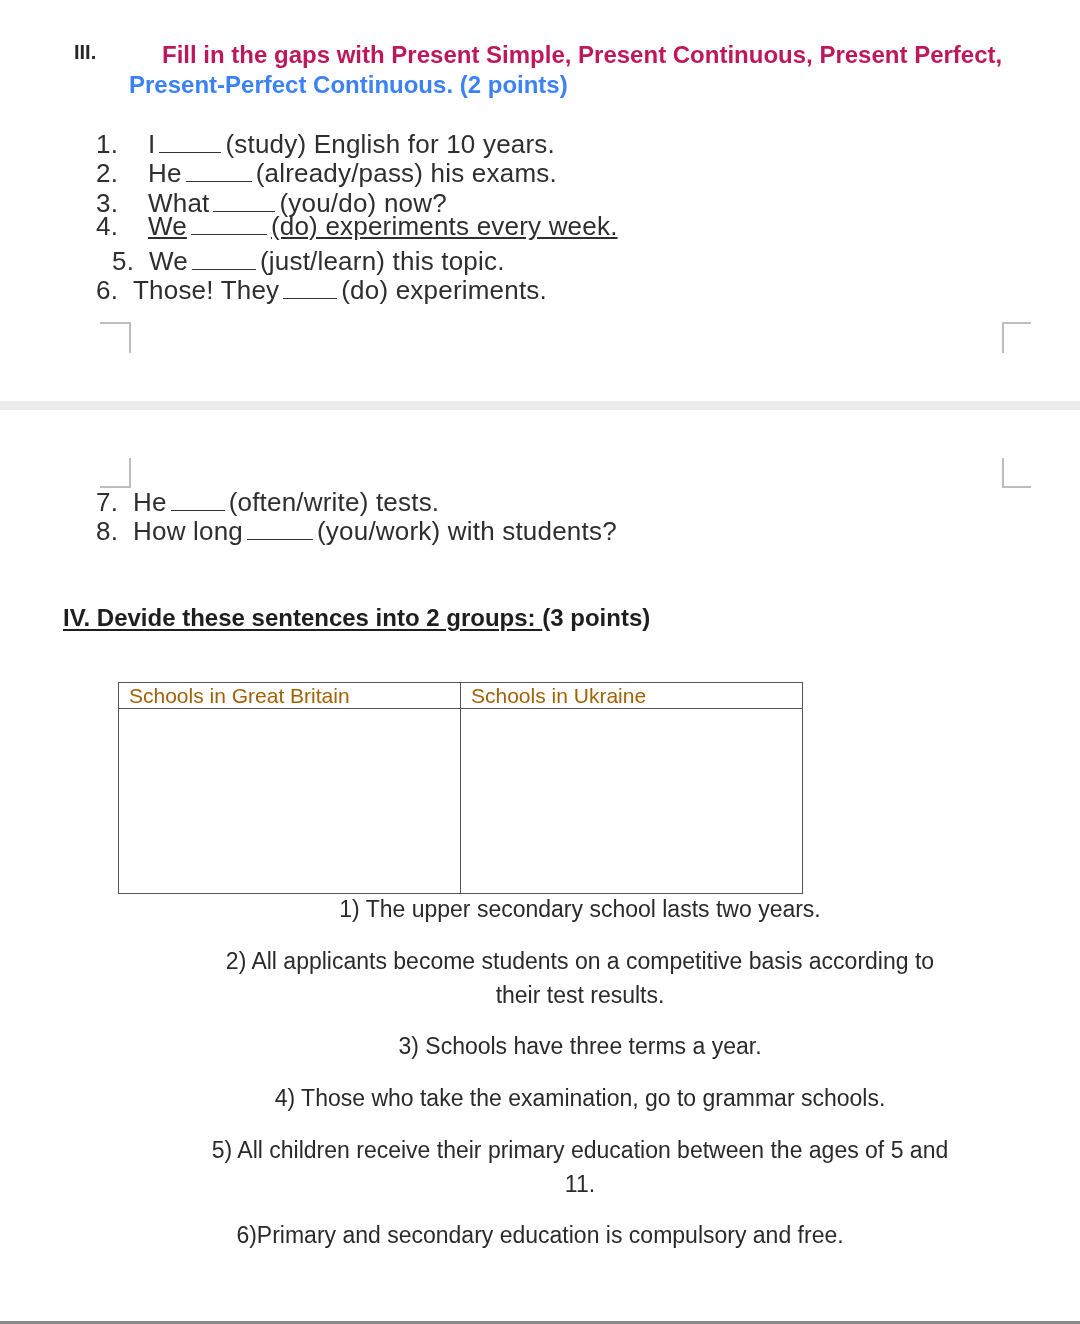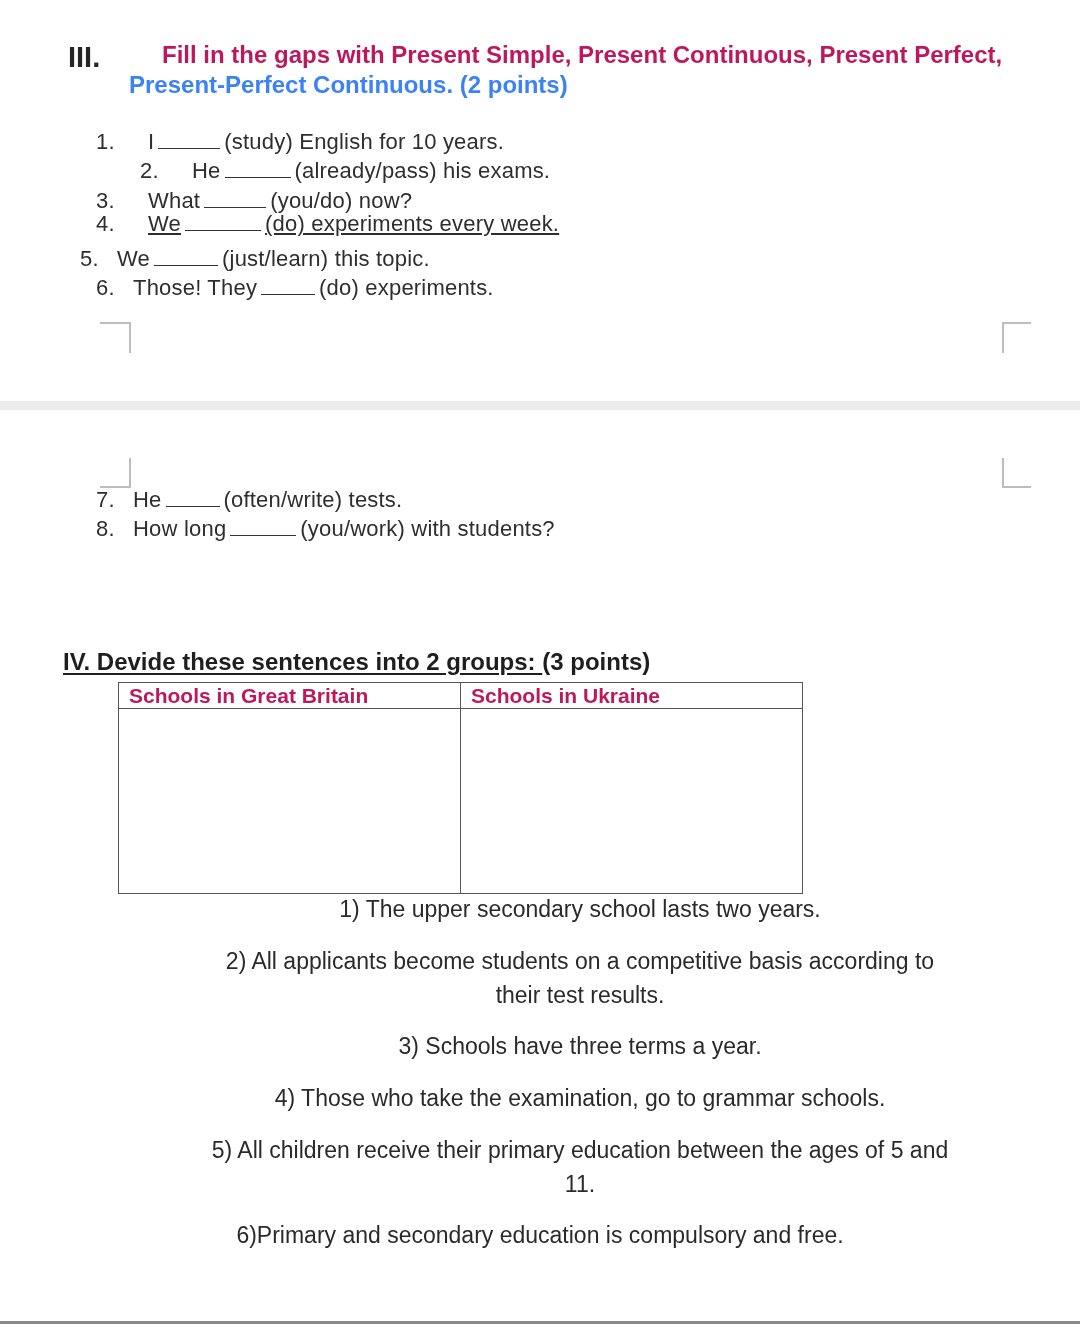--- a/index.html
+++ b/index.html
@@ -18,7 +18,7 @@
     .abs { position: absolute; }
 
     
-    .sec3-num { left: 68px; top: 41px; font-size: 29px; font-weight: bold; color: #262626; }
+    .sec3-num { left: 74px; top: 41px; font-size: 20px; font-weight: bold; color: #262626; }
     .sec3-title1 { left: 162px; top: 41px; font-size: 24px; font-weight: bold; color: #be185d; white-space: nowrap; }
     .sec3-title2 { left: 129px; top: 71px; font-size: 24px; font-weight: bold; color: #3b82f6; white-space: nowrap; }
 

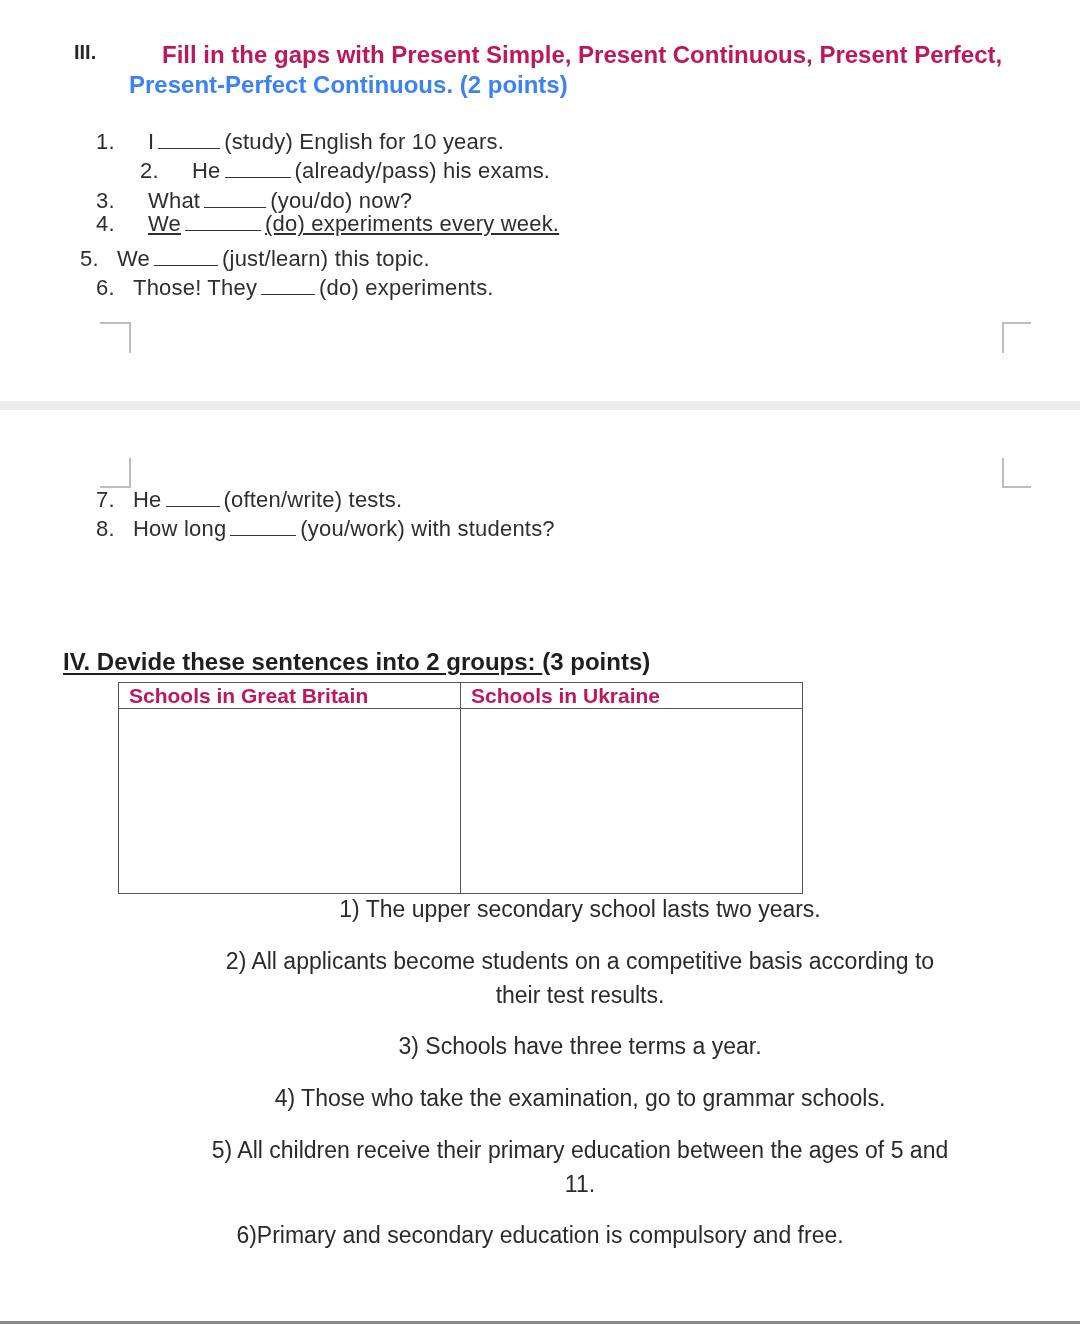--- a/index.html
+++ b/index.html
@@ -22,7 +22,7 @@
     .sec3-title1 { left: 162px; top: 41px; font-size: 24px; font-weight: bold; color: #be185d; white-space: nowrap; }
     .sec3-title2 { left: 129px; top: 71px; font-size: 24px; font-weight: bold; color: #3b82f6; white-space: nowrap; }
 
-    .item { position: absolute; font-size: 22px; white-space: nowrap; color: #2e2e2e; letter-spacing: 0.2px; }
+    .item { position: absolute; font-size: 26px; white-space: nowrap; color: #2e2e2e; letter-spacing: 0.2px; }
     .item .num { display: inline-block; }
     .blank { display: inline-block; border-bottom: 1.6px solid #333; height: 18px; vertical-align: baseline; margin: 0 4px; }
 

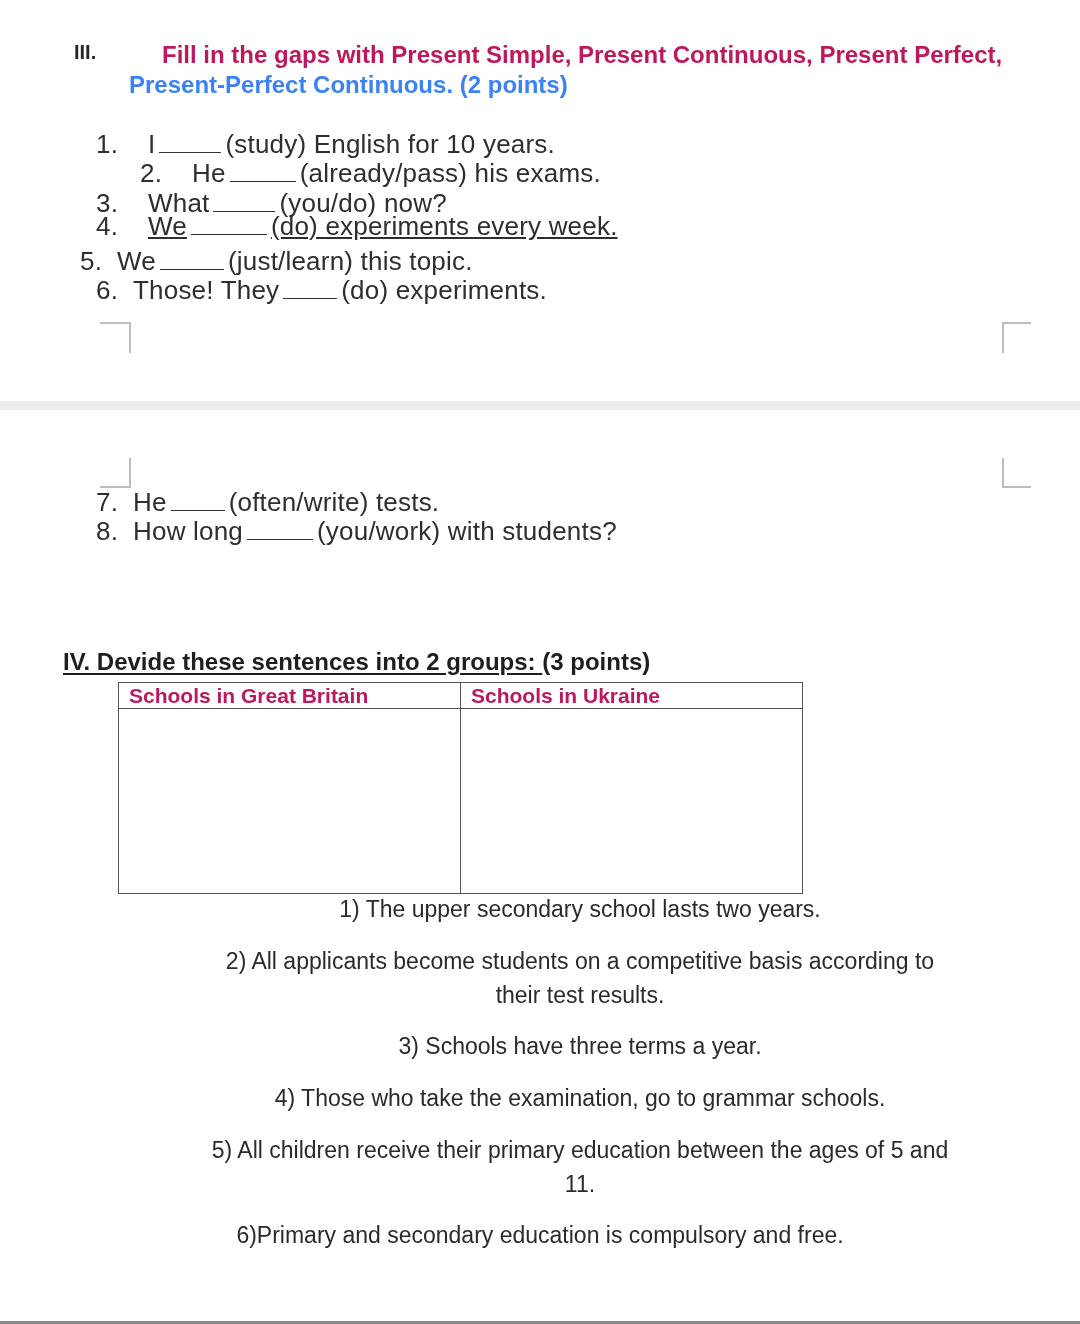--- a/index.html
+++ b/index.html
@@ -73,7 +73,7 @@
 <div class="item" style="left:96px; top:129px;">
   <span class="num" style="width:52px;">1.</span><span>I</span><span class="blank" style="width:62px;"></span><span>(study) English for 10 years.</span>
 </div>
-<div class="item" style="left:96px; top:158px;margin-left:44px;">
+<div class="item" style="left:96px; top:158px;">
   <span class="num" style="width:52px;">2.</span><span>He</span><span class="blank" style="width:66px;"></span><span>(already/pass) his exams.</span>
 </div>
 <div class="item" style="left:96px; top:188px;">

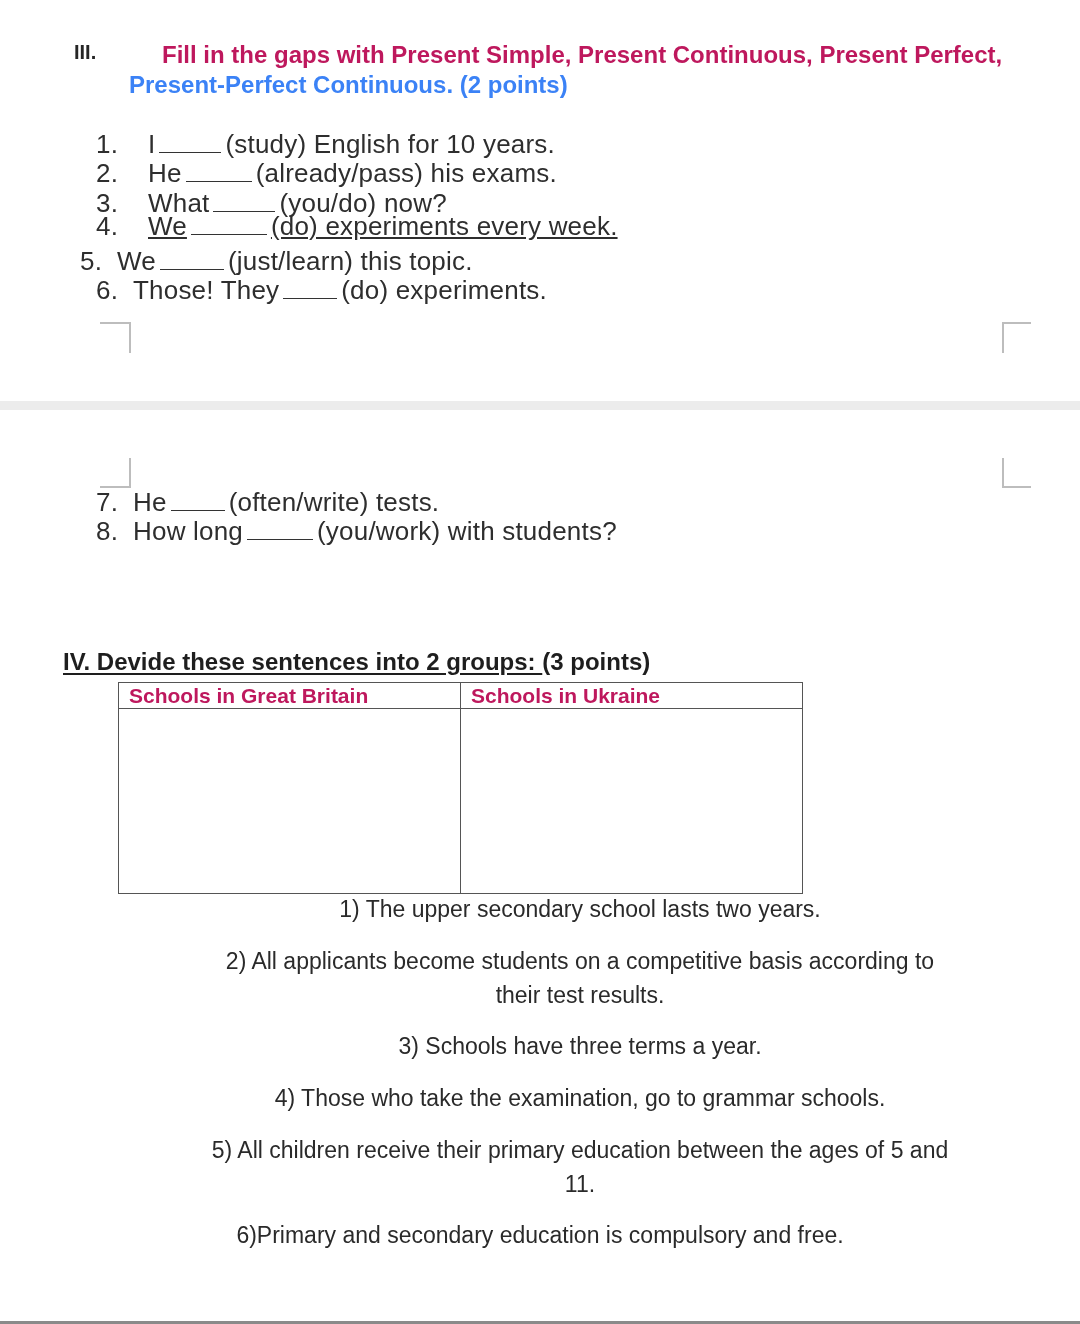--- a/index.html
+++ b/index.html
@@ -83,7 +83,7 @@
   <span class="num" style="width:52px;">4.</span><span>We</span><span class="blank" style="width:76px;"></span><span>(do) experiments every week.</span>
 </div>
 
-<div class="item" style="left:80px; top:246px;">
+<div class="item" style="left:112px; top:246px;">
   <span class="num" style="width:37px;">5.</span><span>We</span><span class="blank" style="width:64px;"></span><span>(just/learn) this topic.</span>
 </div>
 <div class="item" style="left:96px; top:275px;">

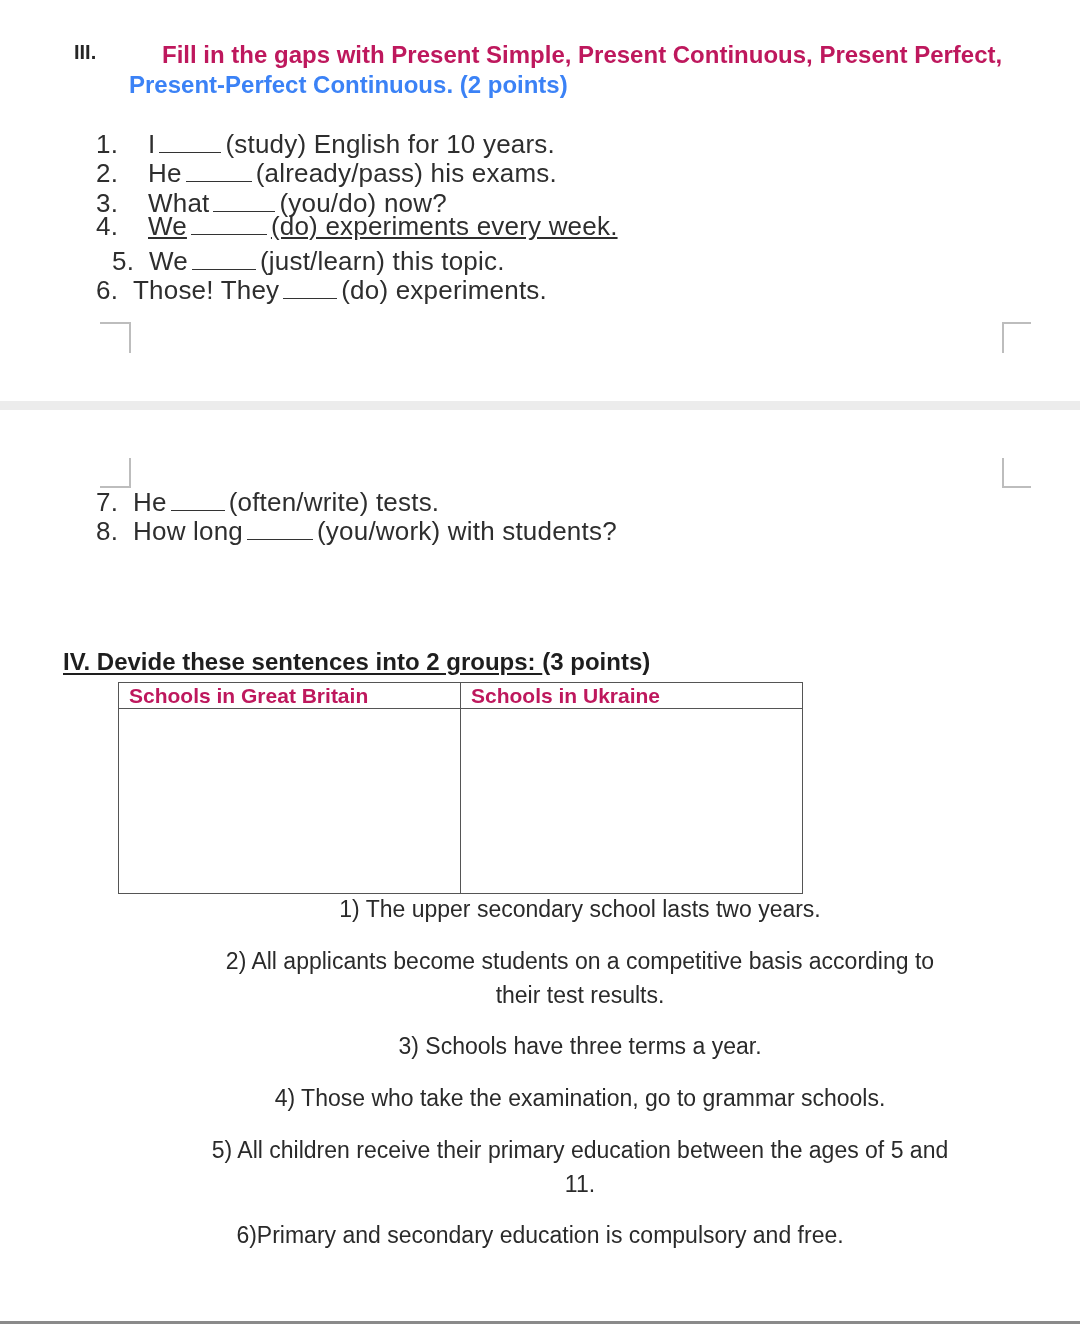--- a/index.html
+++ b/index.html
@@ -36,7 +36,7 @@
     .page-break { position: absolute; left: 0; top: 401px; width: 1080px; height: 9px; background: #ececec; }
 
     
-    .sec4 { left: 63px; top: 604px; font-size: 24px; font-weight: bold; color: #1e1e1e; white-space: nowrap; margin-top: 44px; }
+    .sec4 { left: 63px; top: 604px; font-size: 24px; font-weight: bold; color: #1e1e1e; white-space: nowrap; }
     .sec4 .u { text-decoration: underline; text-underline-offset: 3px; }
     .sec4 .pts { font-weight: bold; }
 

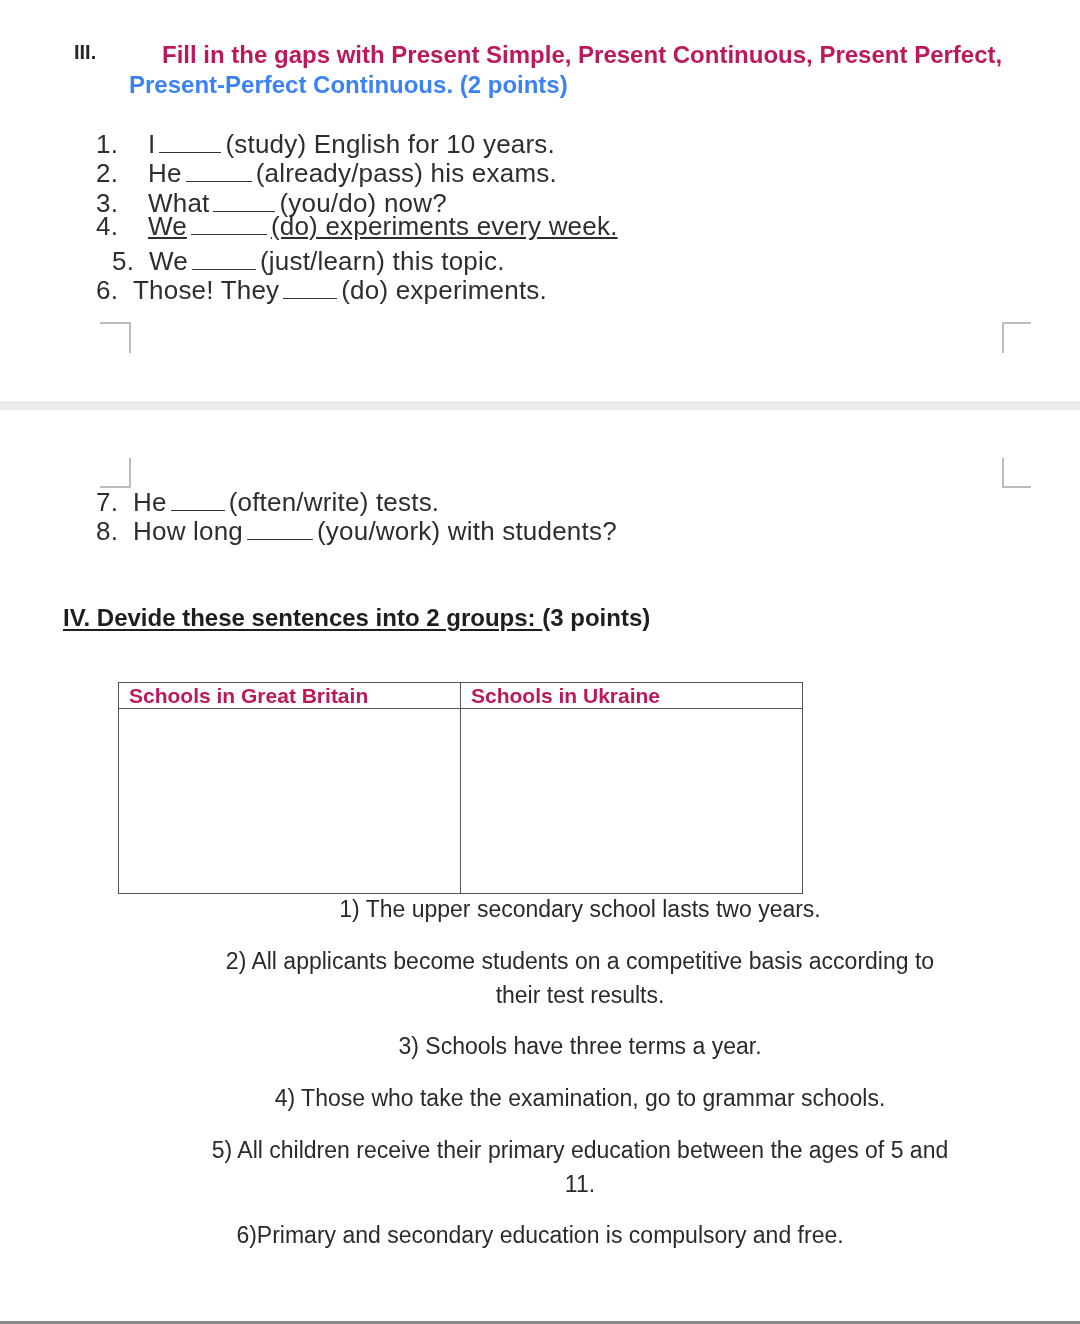--- a/index.html
+++ b/index.html
@@ -51,9 +51,9 @@
       border: 1.3px solid #555;
       padding: 0 0 0 10px;
       text-align: left;
-      font-weight: bold;
+      font-weight: normal;
       font-size: 21px;
-      color: #be185d;
+      color: #a16207;
       vertical-align: middle;
     }
     table.groups th { height: 25px; }

